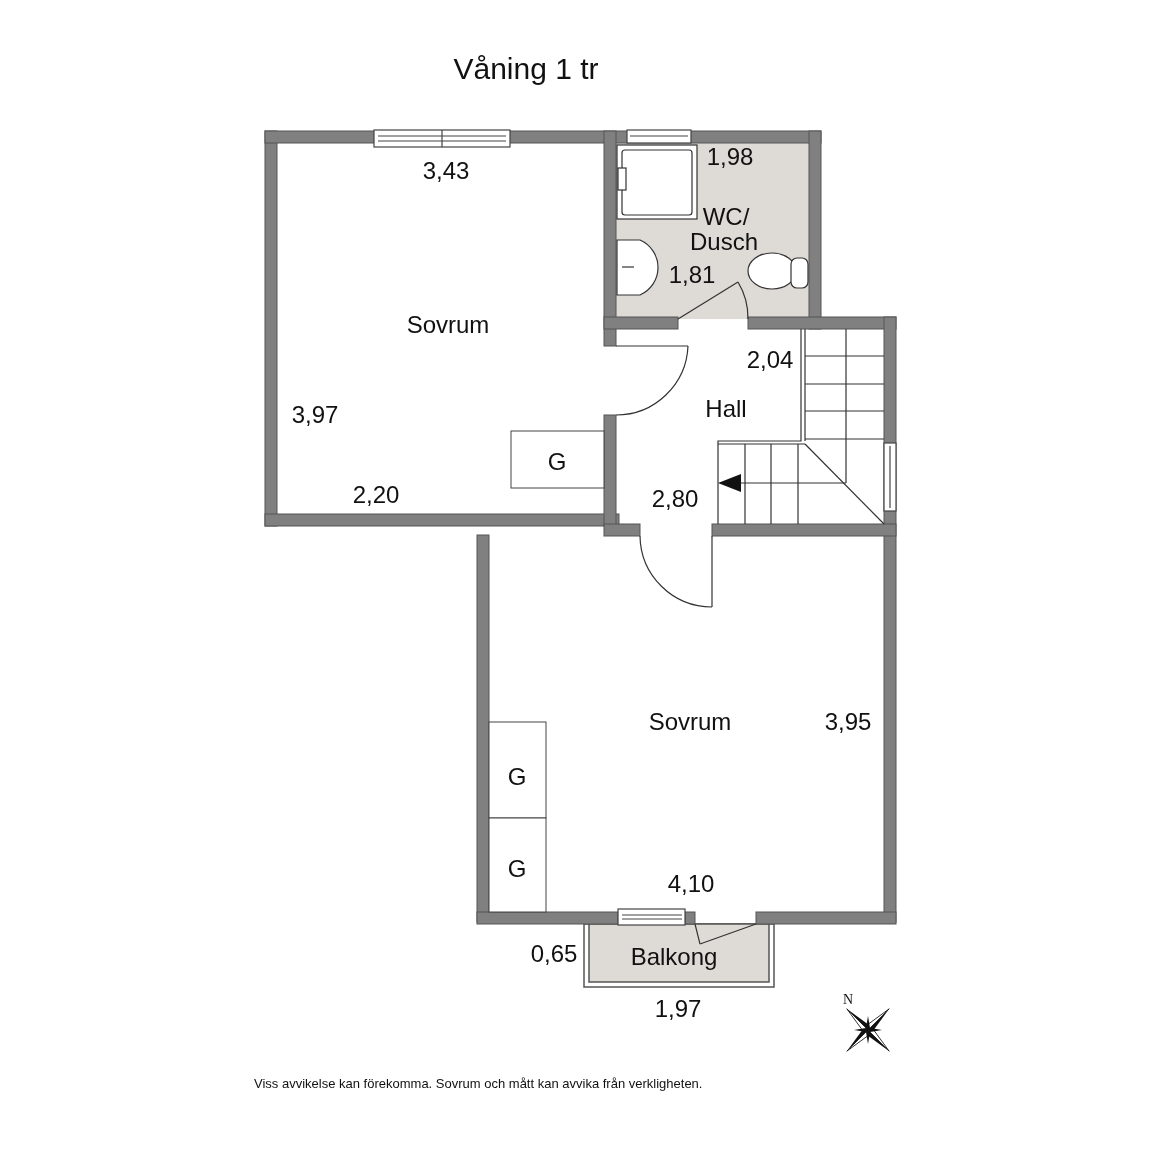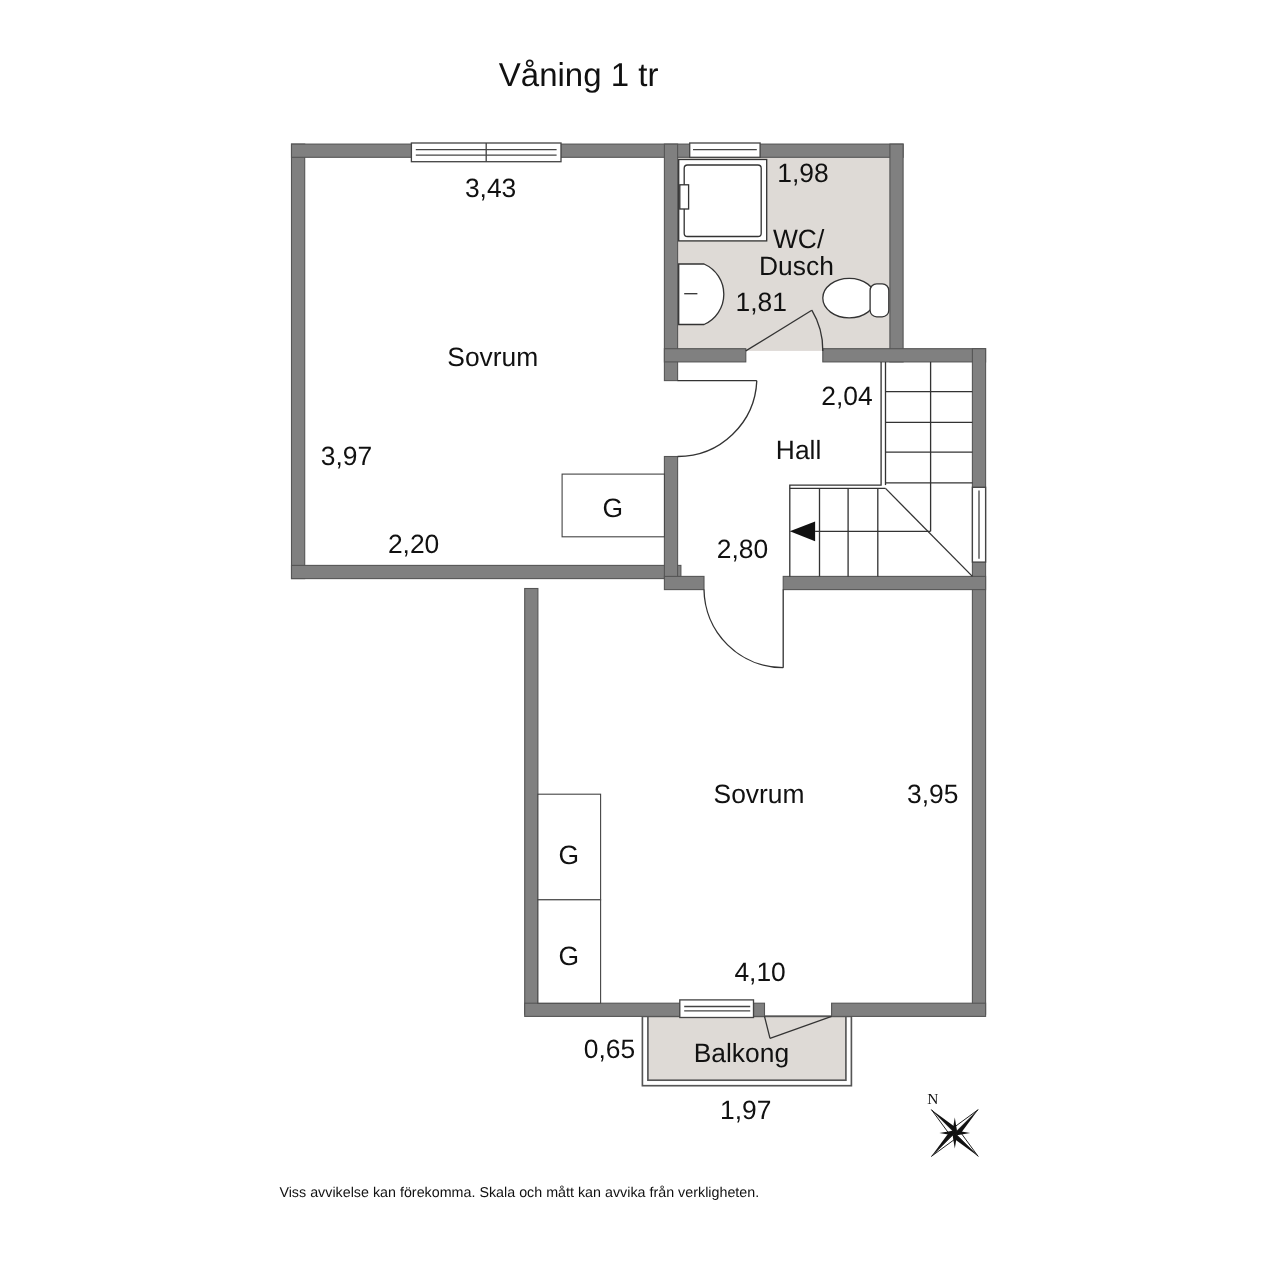--- a/index.html
+++ b/index.html
@@ -157,6 +157,6 @@
   <text x="843" y="1004" font-size="14" style="font-family: 'Liberation Serif', serif;">N</text>
 </svg>
 
-<div class="disclaimer">Viss avvikelse kan förekomma. Skala och mått kan avvika från verkligheten.</div>
+<div class="disclaimer">Viss avvikelse kan förekomma. Sovrum och mått kan avvika från verkligheten.</div>
 
 </body></html>

